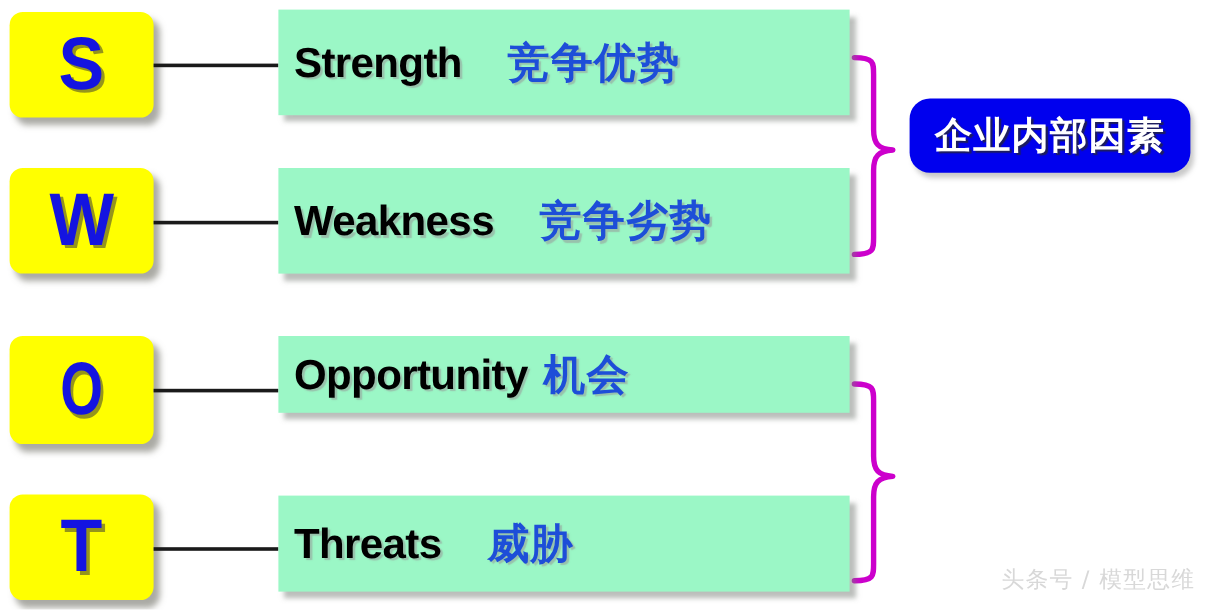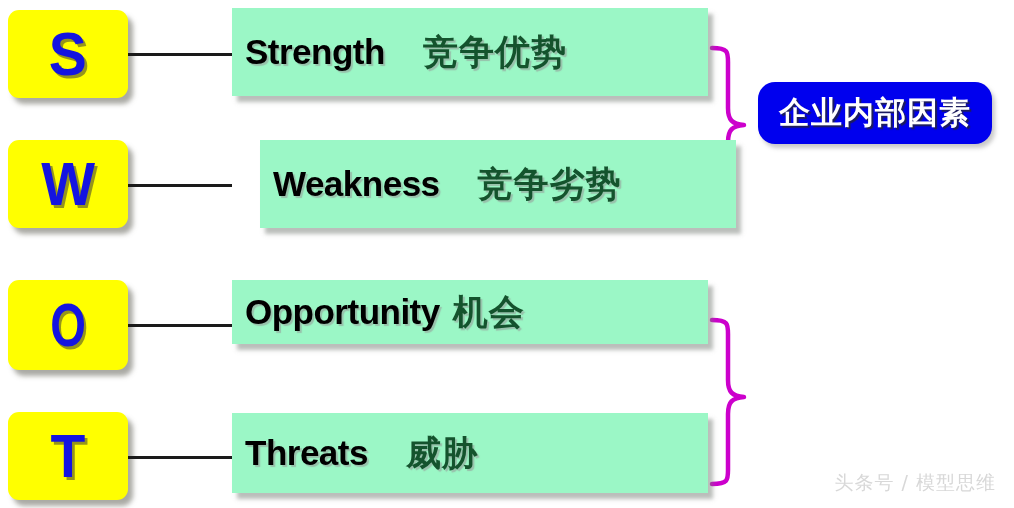--- a/index.html
+++ b/index.html
@@ -78,7 +78,7 @@
     font-family: "DejaVu Sans", "Liberation Sans", sans-serif;
     font-weight: bold;
     font-size: 35px;
-    color: #14532d;
+    color: #1d4ed8;
     letter-spacing: 1px;
     text-shadow: 2px 2px 1px rgba(150, 150, 150, 0.55);
   }

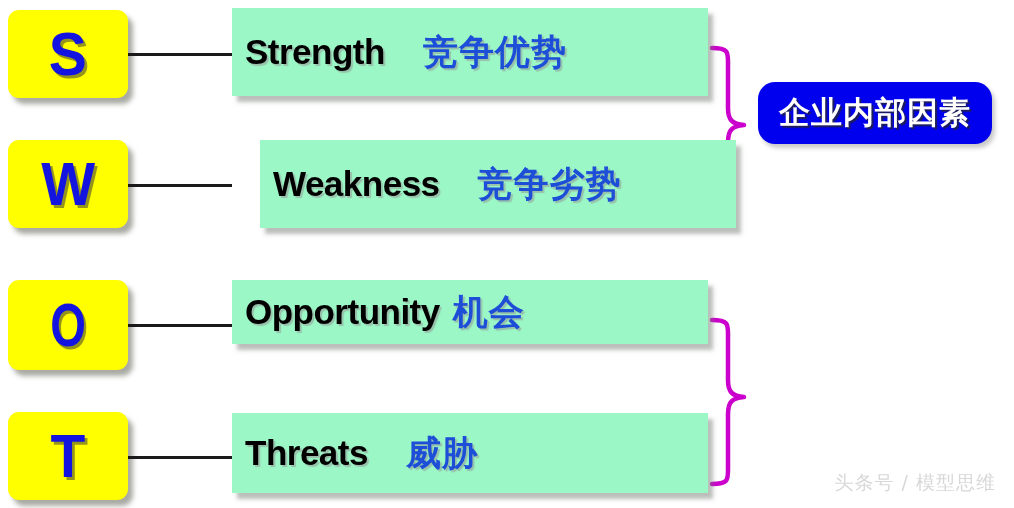--- a/index.html
+++ b/index.html
@@ -170,7 +170,7 @@
     <span class="letter-glyph">W</span>
   </div>
   <div class="connector" style="left:128px; top:184px; width:104px;"></div>
-  <div class="phrase-bar" style="top:140px; height:88px;margin-left:28px;">
+  <div class="phrase-bar" style="top:140px; height:88px;">
     <div class="phrase-inner">
       <span class="phrase-en">Weakness</span>
       <span class="phrase-gap-wide"></span>

